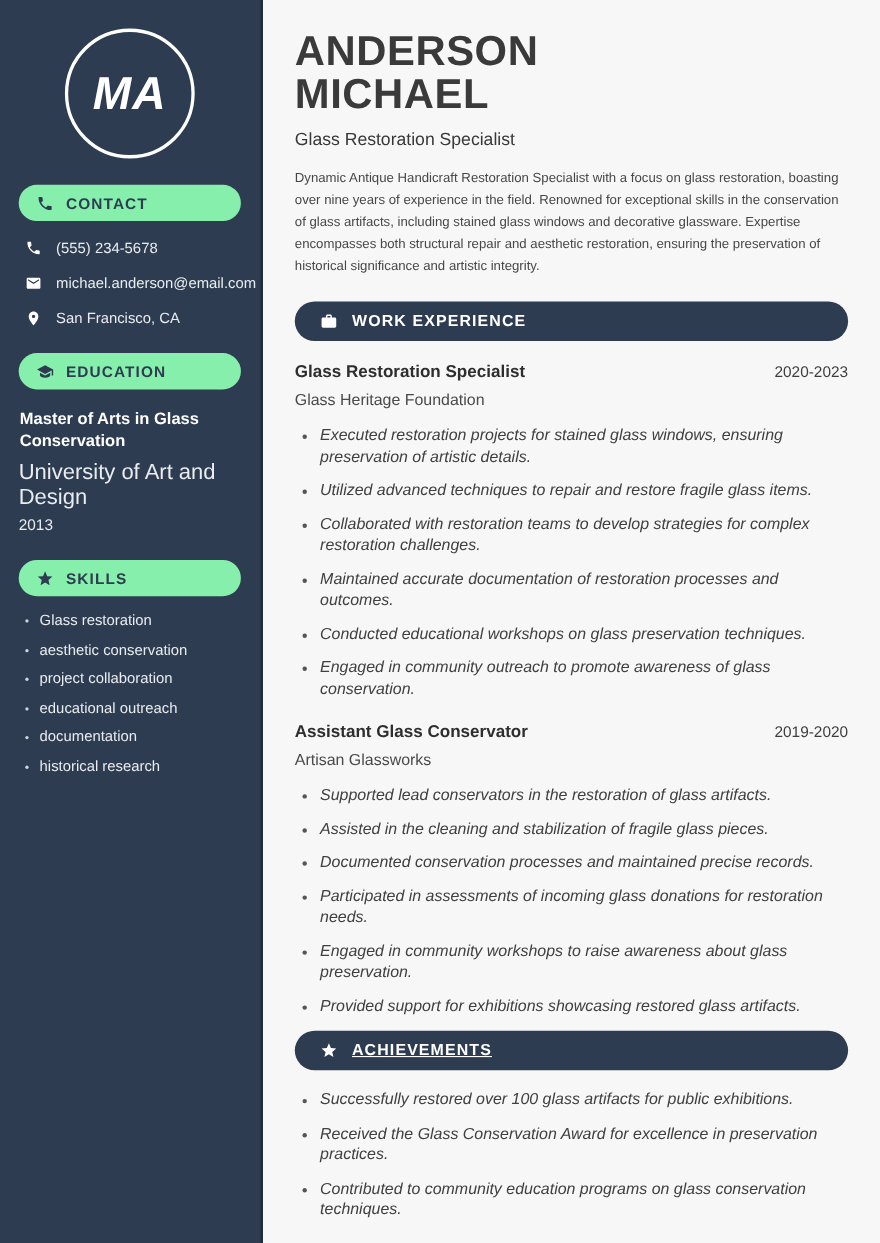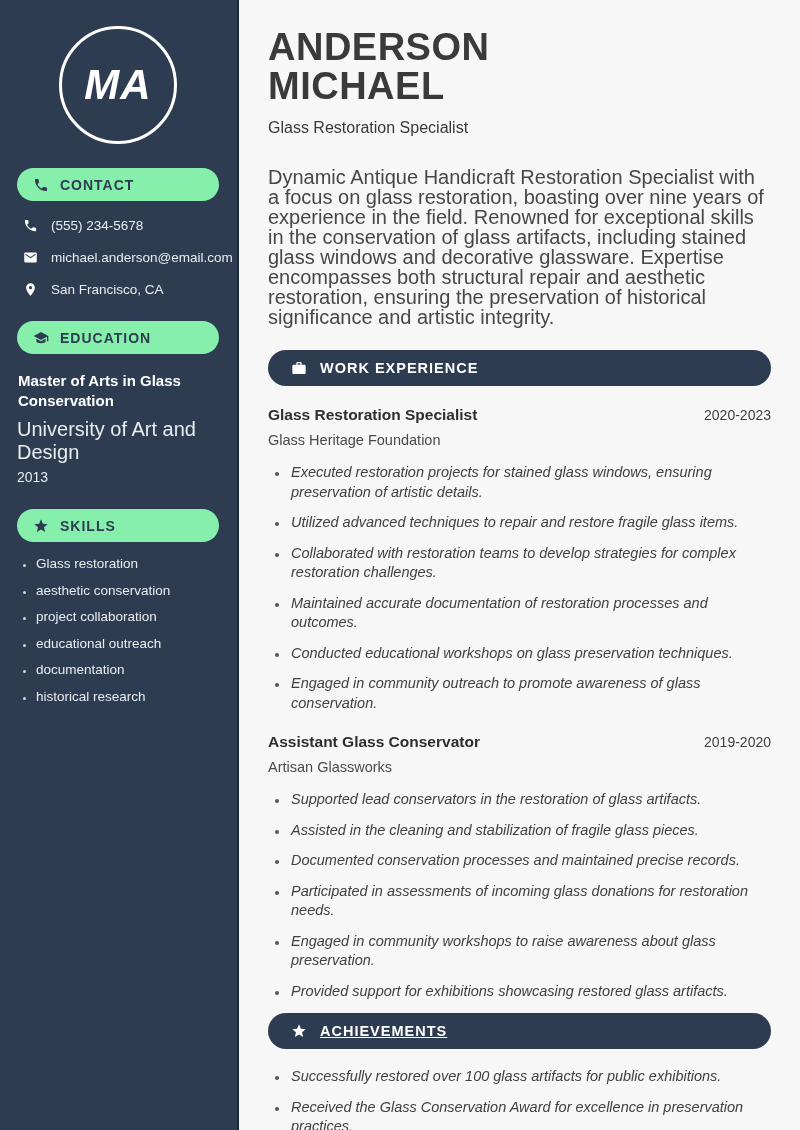--- a/index.html
+++ b/index.html
@@ -75,8 +75,8 @@
     margin-top:13px;font-size:16px;color:#383838;
   }
   .summary{
-    margin-top:30px;
-    font-size:20px;line-height:20px;color:var(--body-ink);
+    margin-top:14px;
+    font-size:12px;line-height:20px;color:var(--body-ink);
   }
   .banner{
     margin-top:23px;

